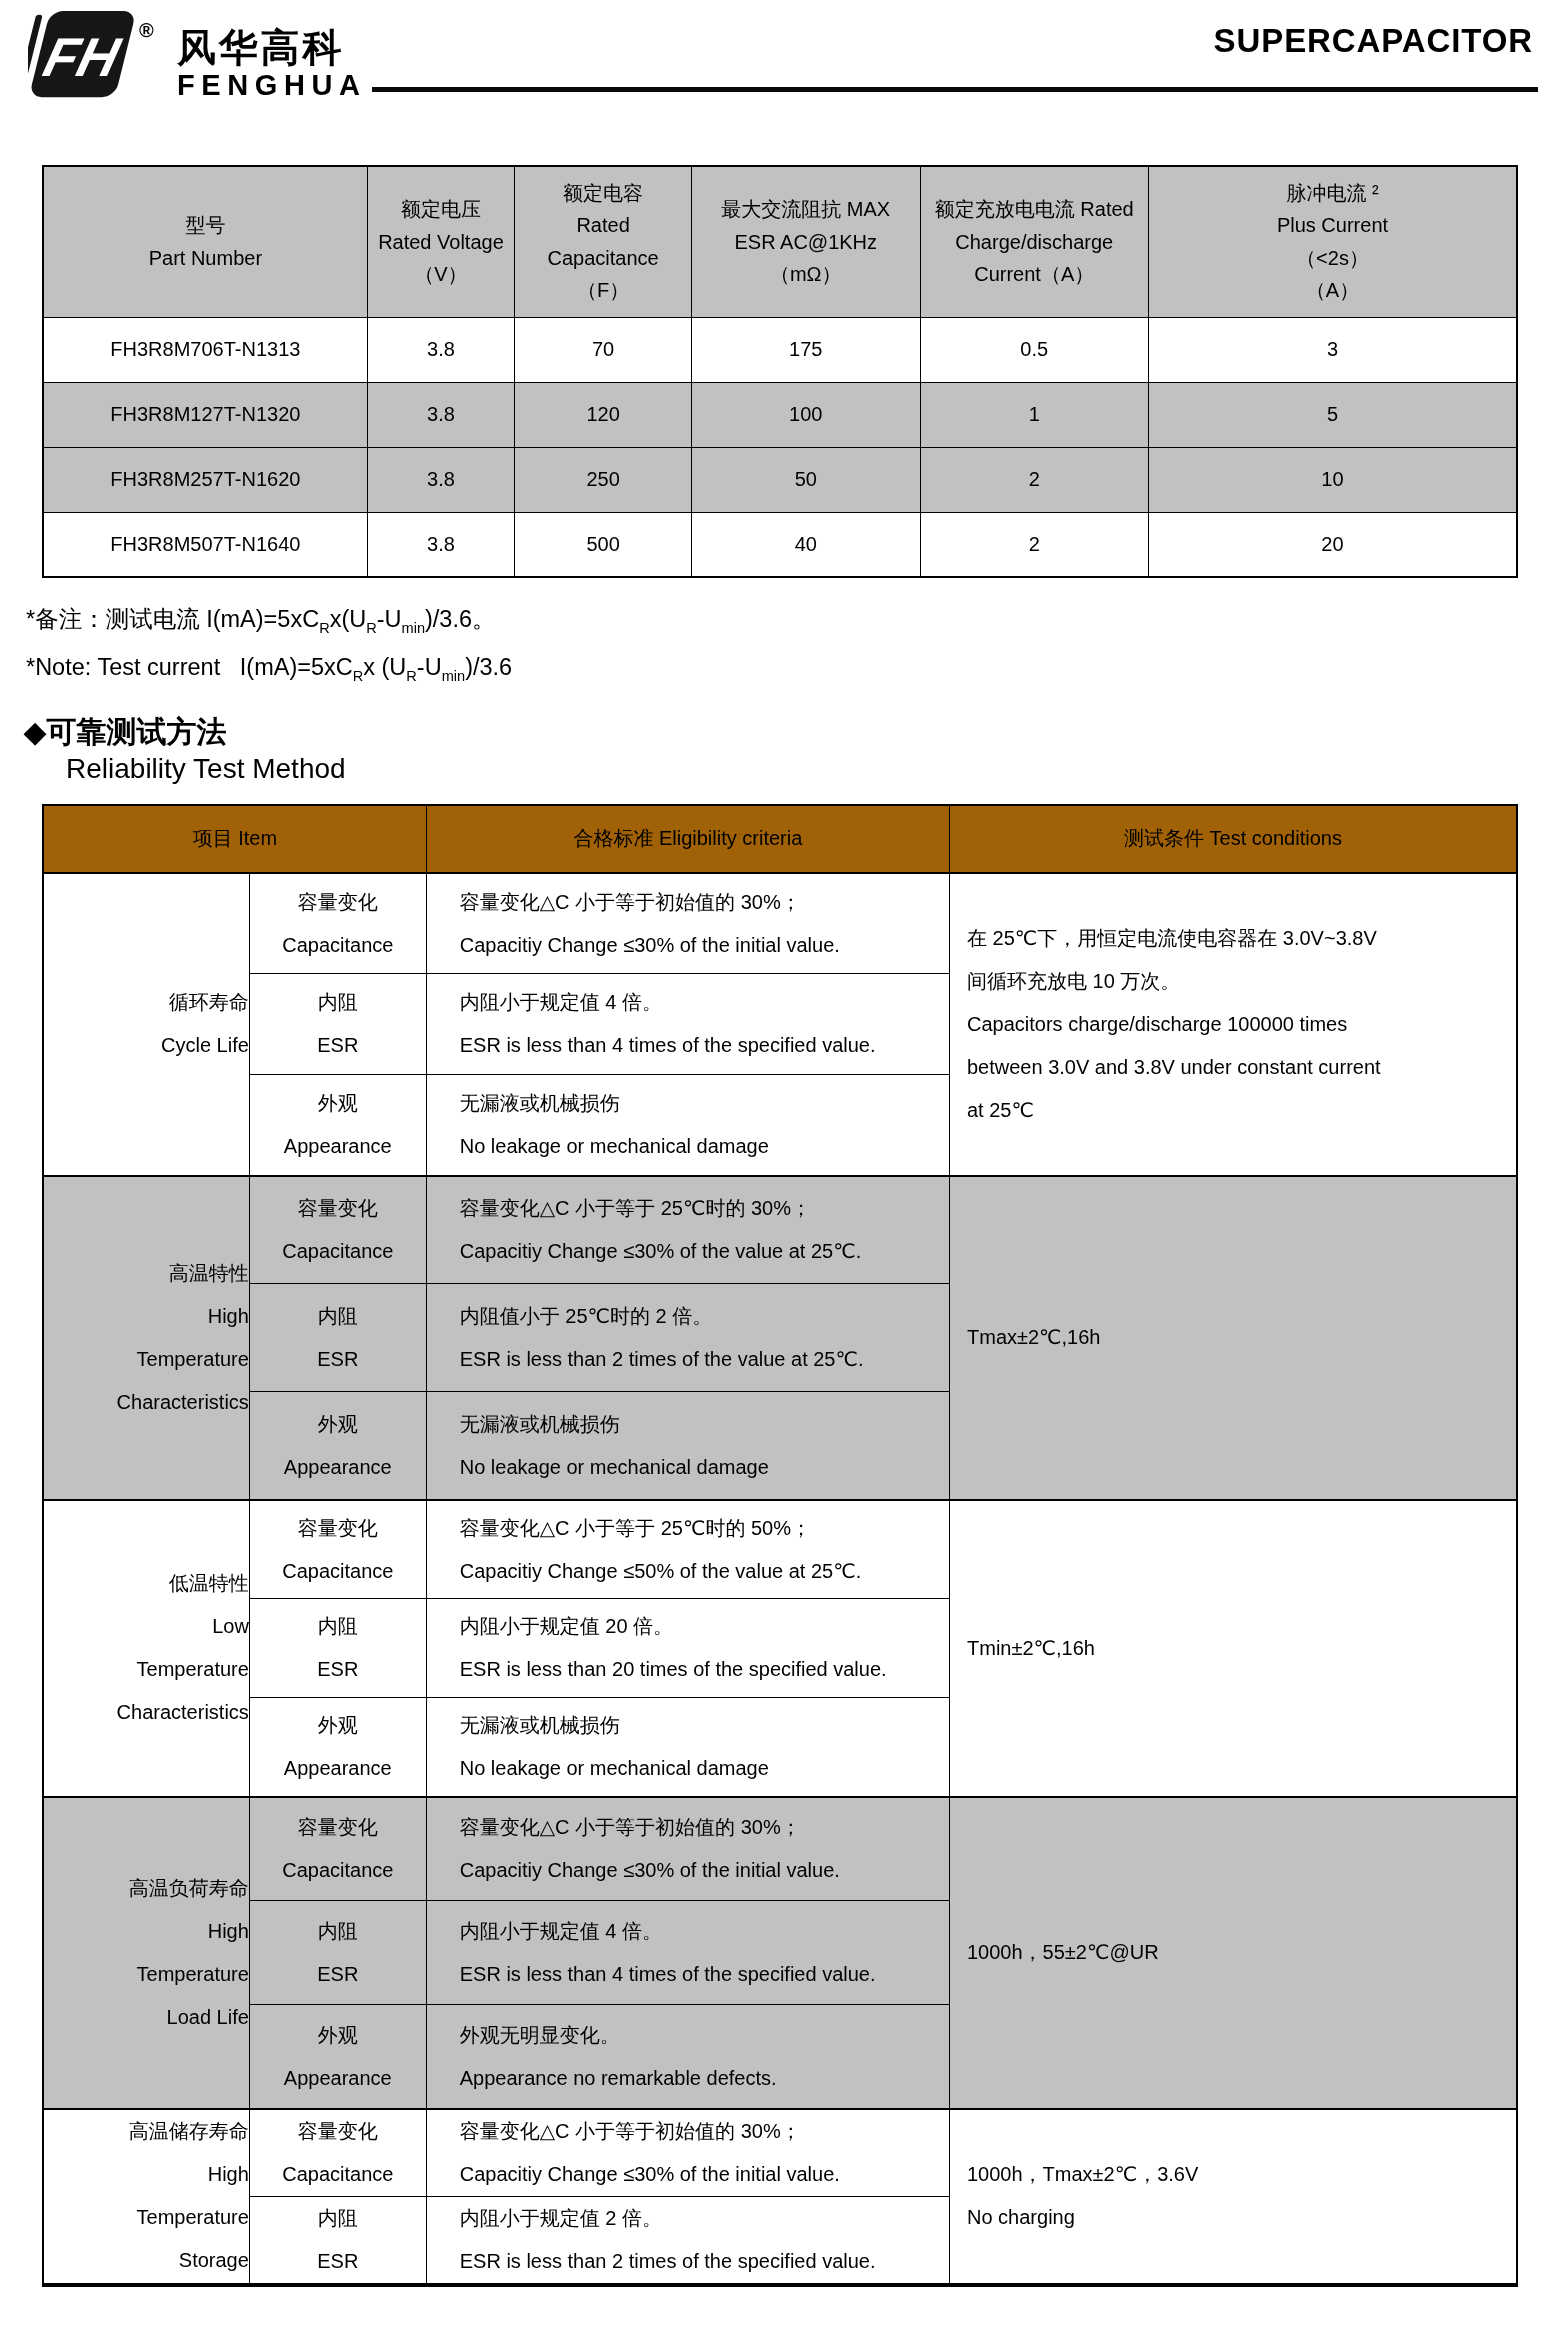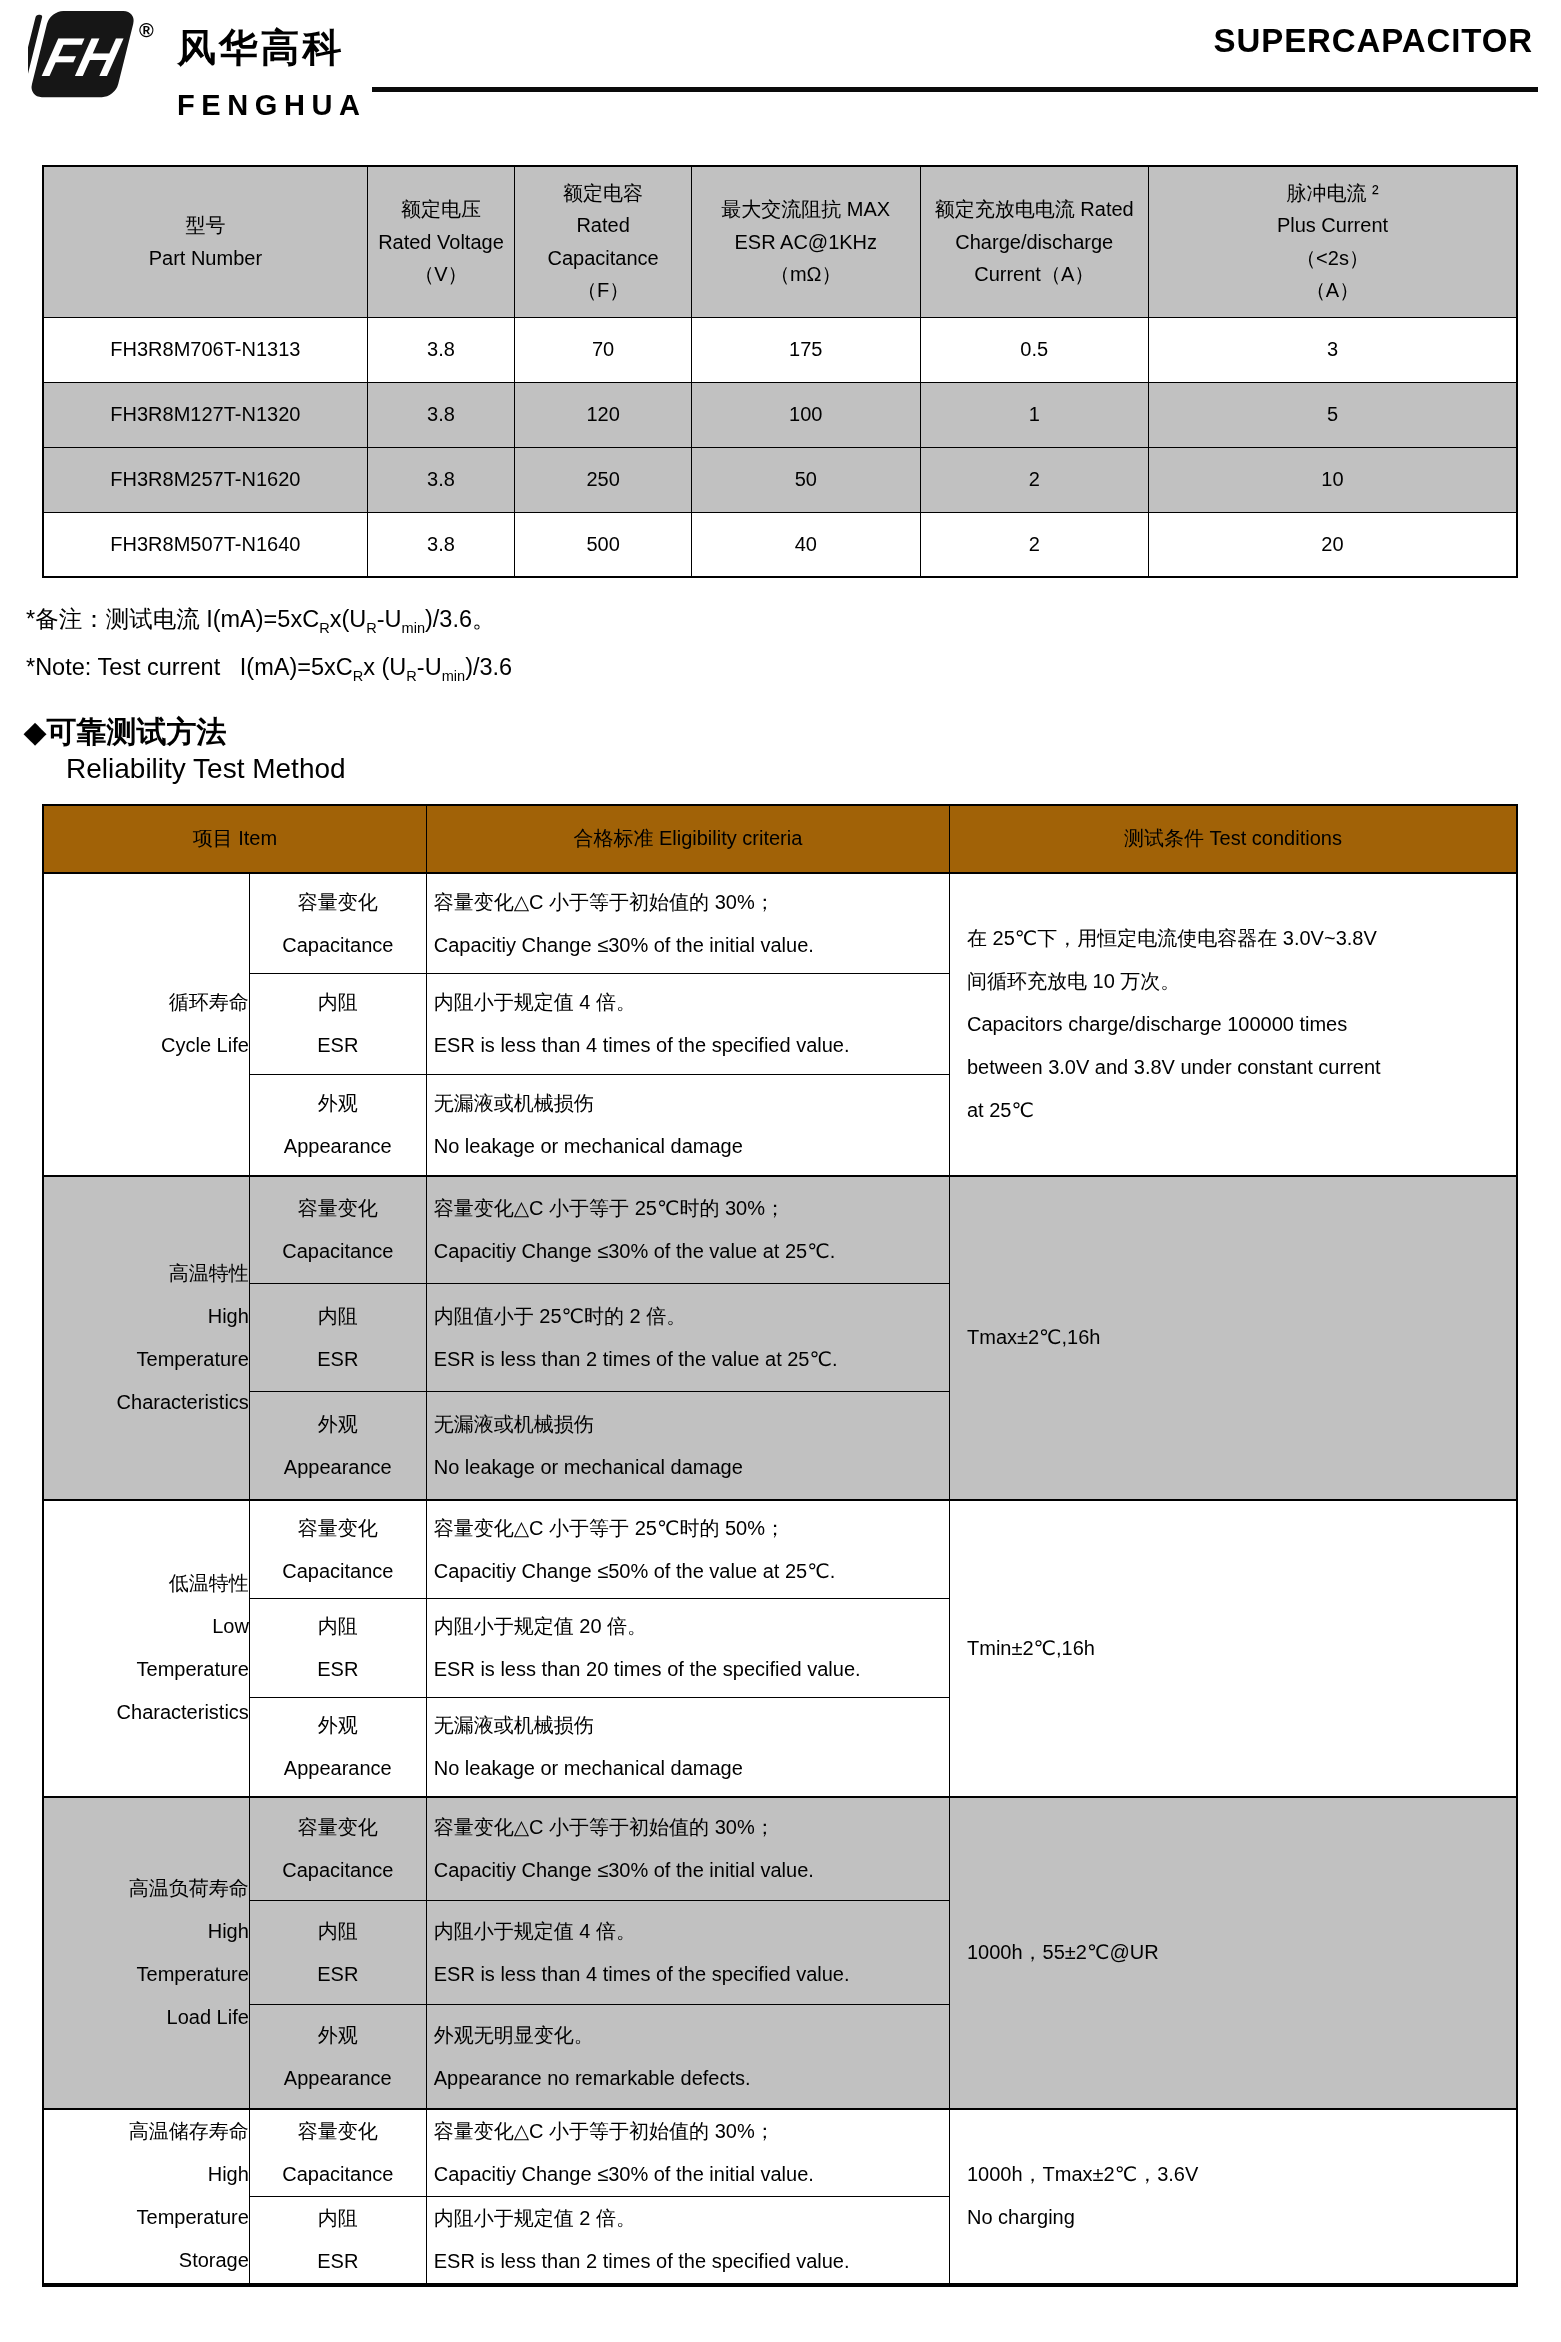--- a/index.html
+++ b/index.html
@@ -19,7 +19,7 @@
   .logo-reg { position:absolute; left:139px; top:19px; font-size:20px; font-weight:700; }
   .logo-text { position:absolute; left:177px; top:28px; }
   .logo-cn { font-size:39px; font-weight:700; letter-spacing:2.8px; line-height:1.05; }
-  .logo-en { font-size:29px; font-weight:700; letter-spacing:6.6px; line-height:1.15;margin-top:20px; }
+  .logo-en { font-size:29px; font-weight:700; letter-spacing:6.6px; line-height:1.15; }
   .doc-title { position:absolute; right:28px; top:22px; font-size:33px; font-weight:700; letter-spacing:0.9px; }
   .hdr-rule { position:absolute; left:372px; right:22.6px; top:87px; height:4.7px; background:#0a0a0a; }
 

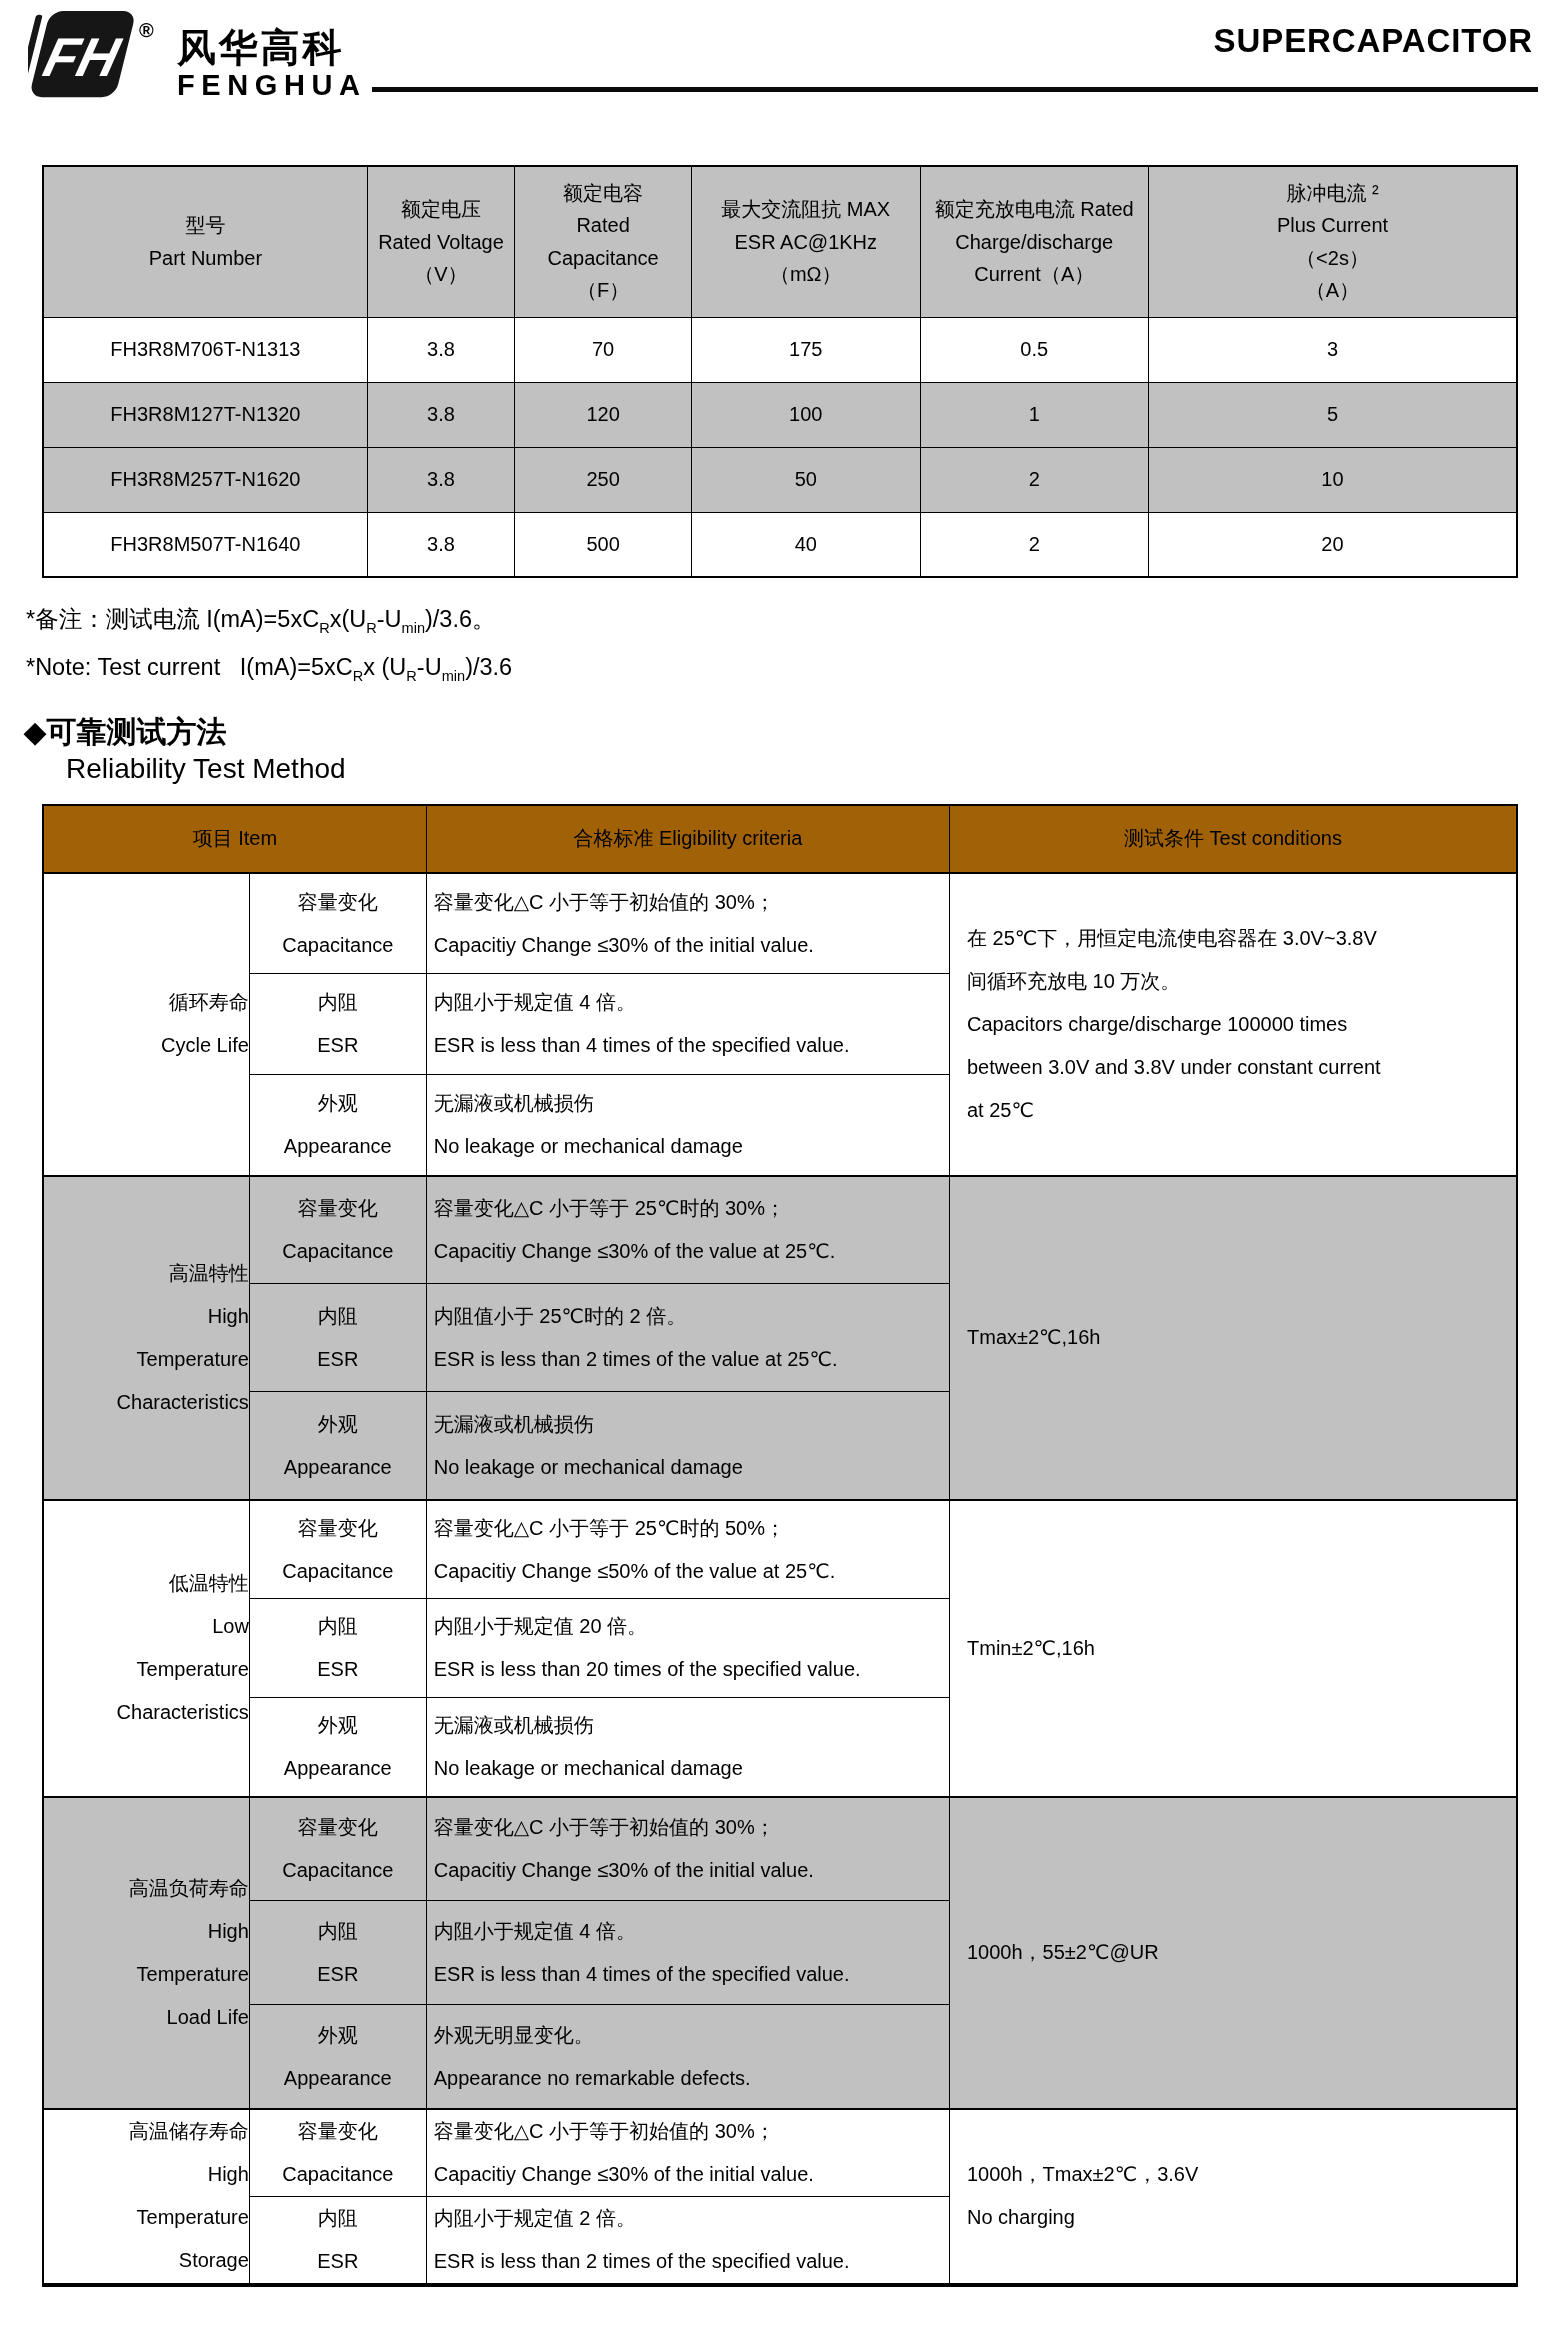--- a/index.html
+++ b/index.html
@@ -50,7 +50,7 @@
   .t2 thead th { height:68px; text-align:center; background:#a16207; }
   .t2 td.cat  { text-align:right; line-height:2.15; }
   .t2 td.sub  { text-align:center; line-height:2.15; }
-  .t2 td.crit { text-align:left; padding-left:7px; line-height:2.15; }
+  .t2 td.crit { text-align:left; padding-left:33px; line-height:2.15; }
   .t2 td.cond { text-align:left; padding:11.3px 15px 11.3px 17px; line-height:2.15; }
   .t2 tr.bstart td { border-top:2.8px solid #000; }
   .t2 tr.rh1 { height:101px; }

